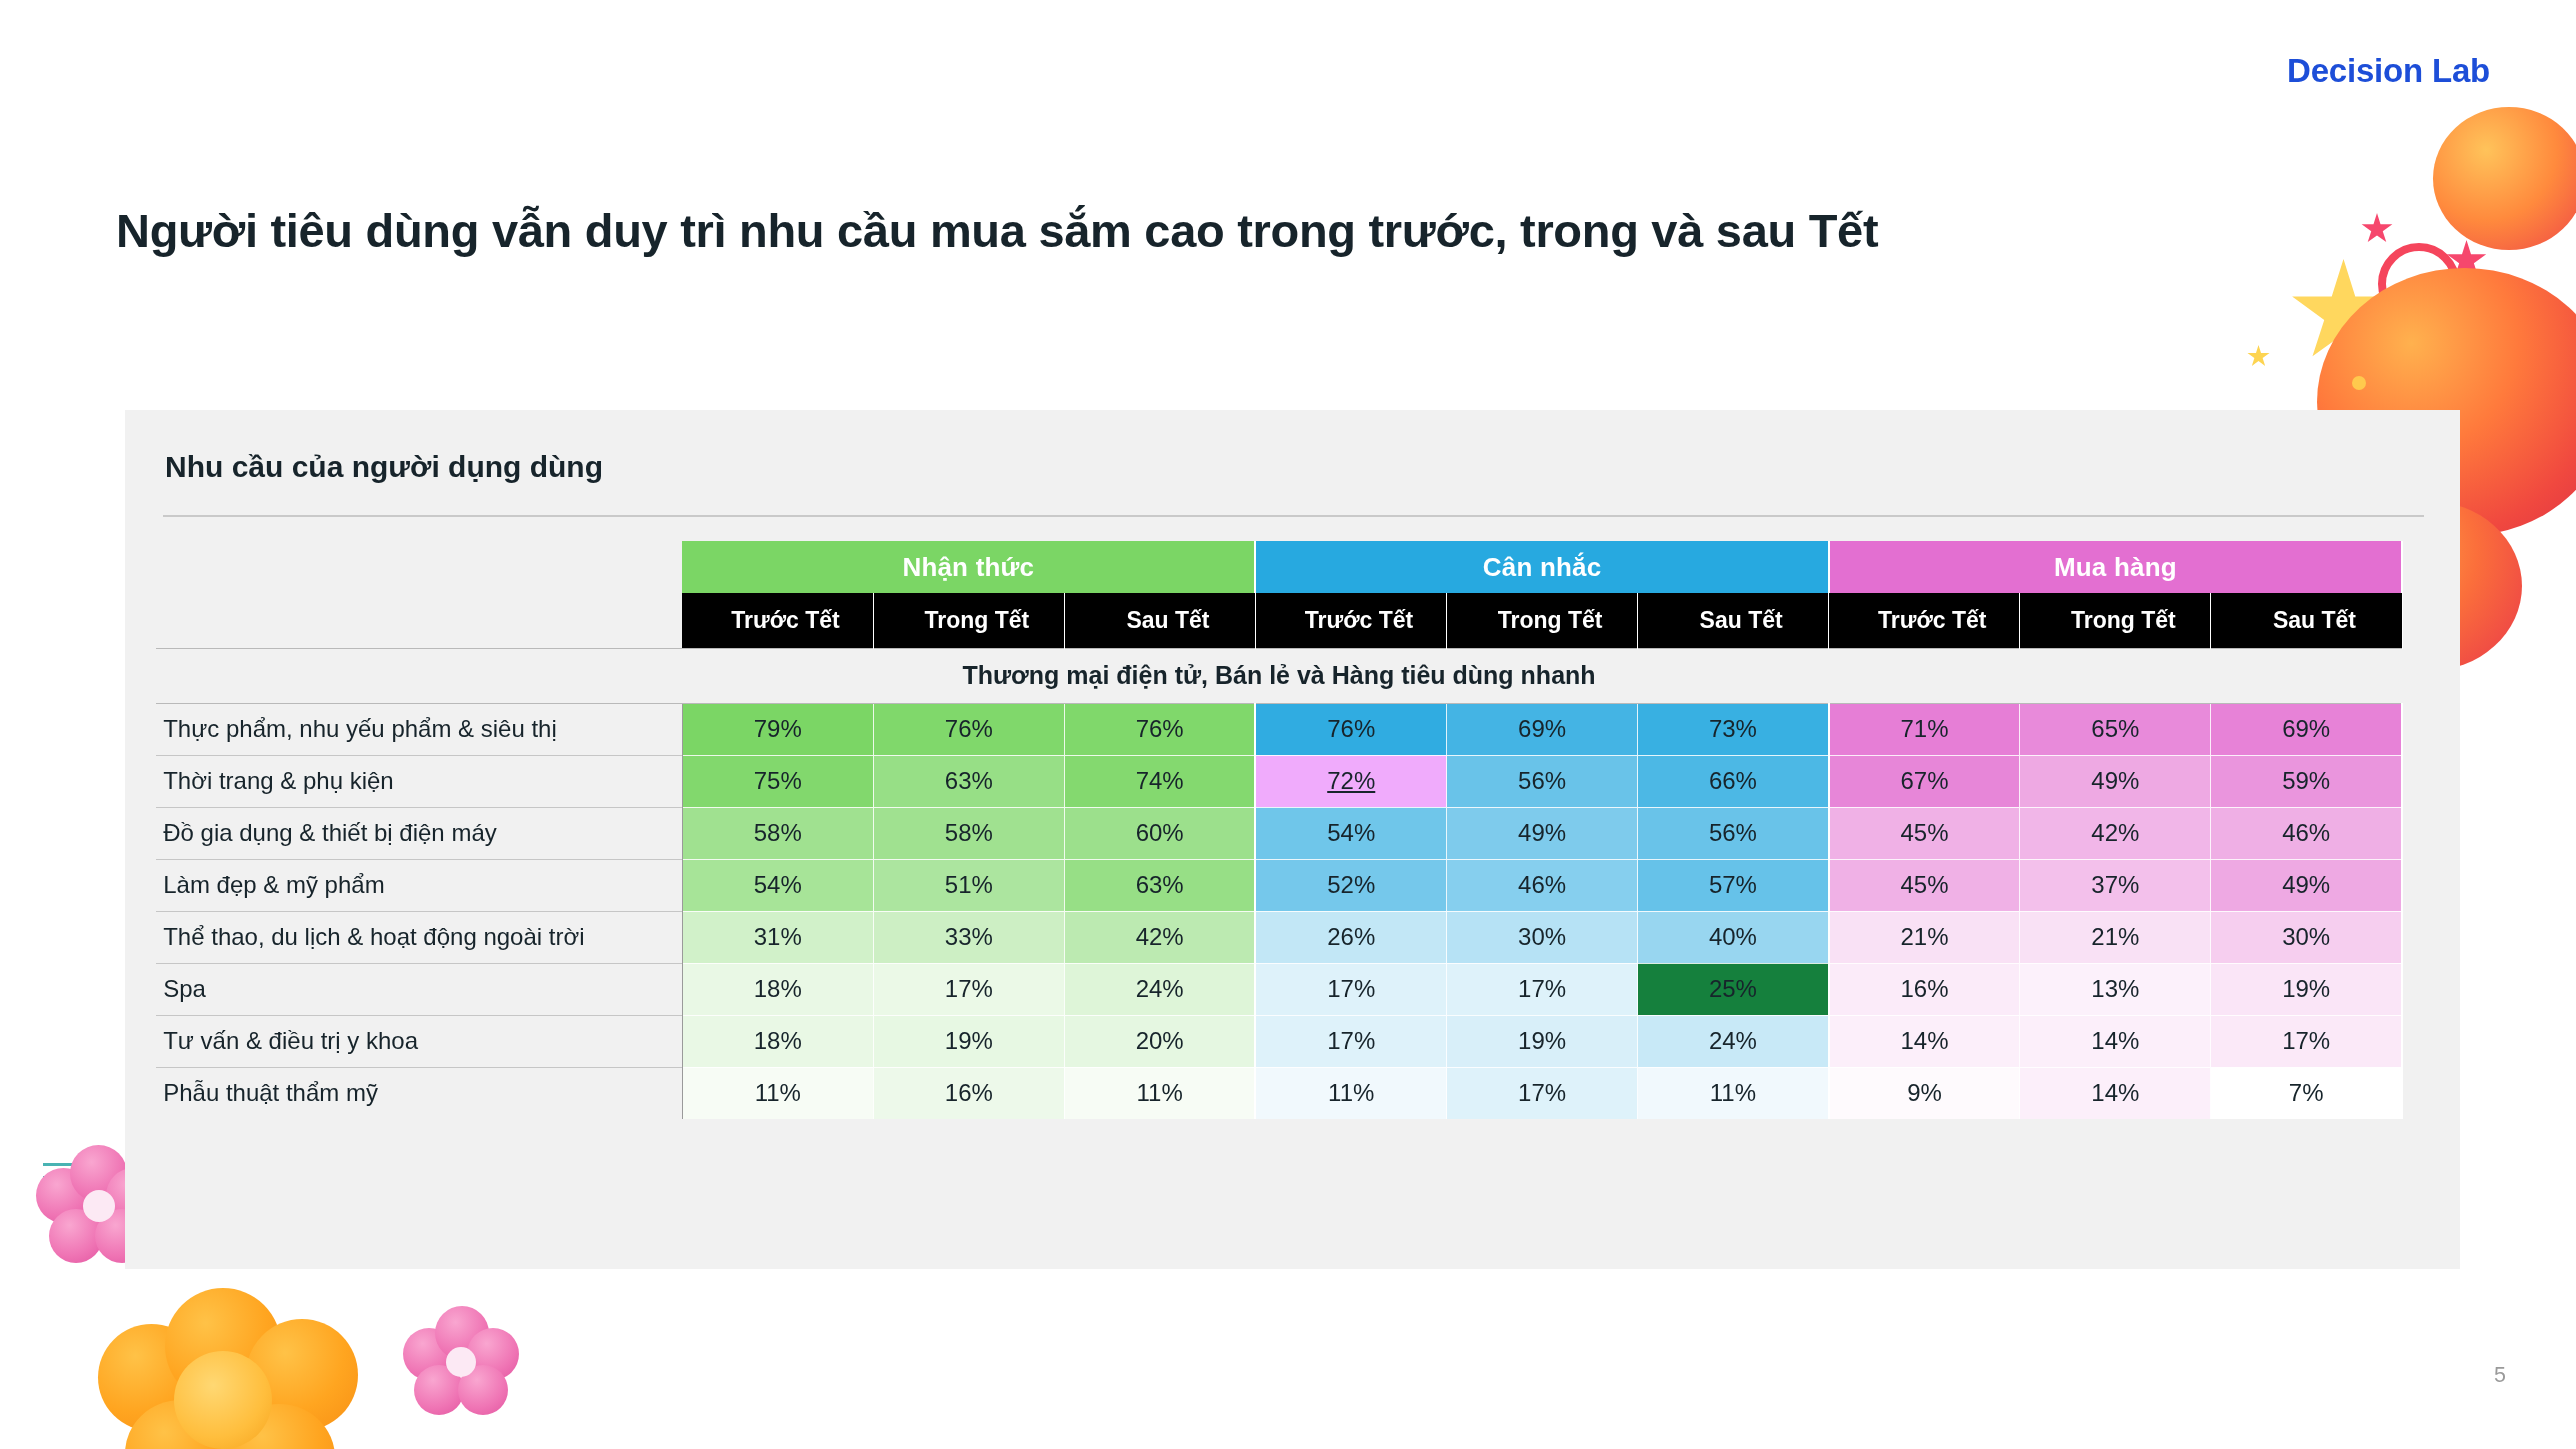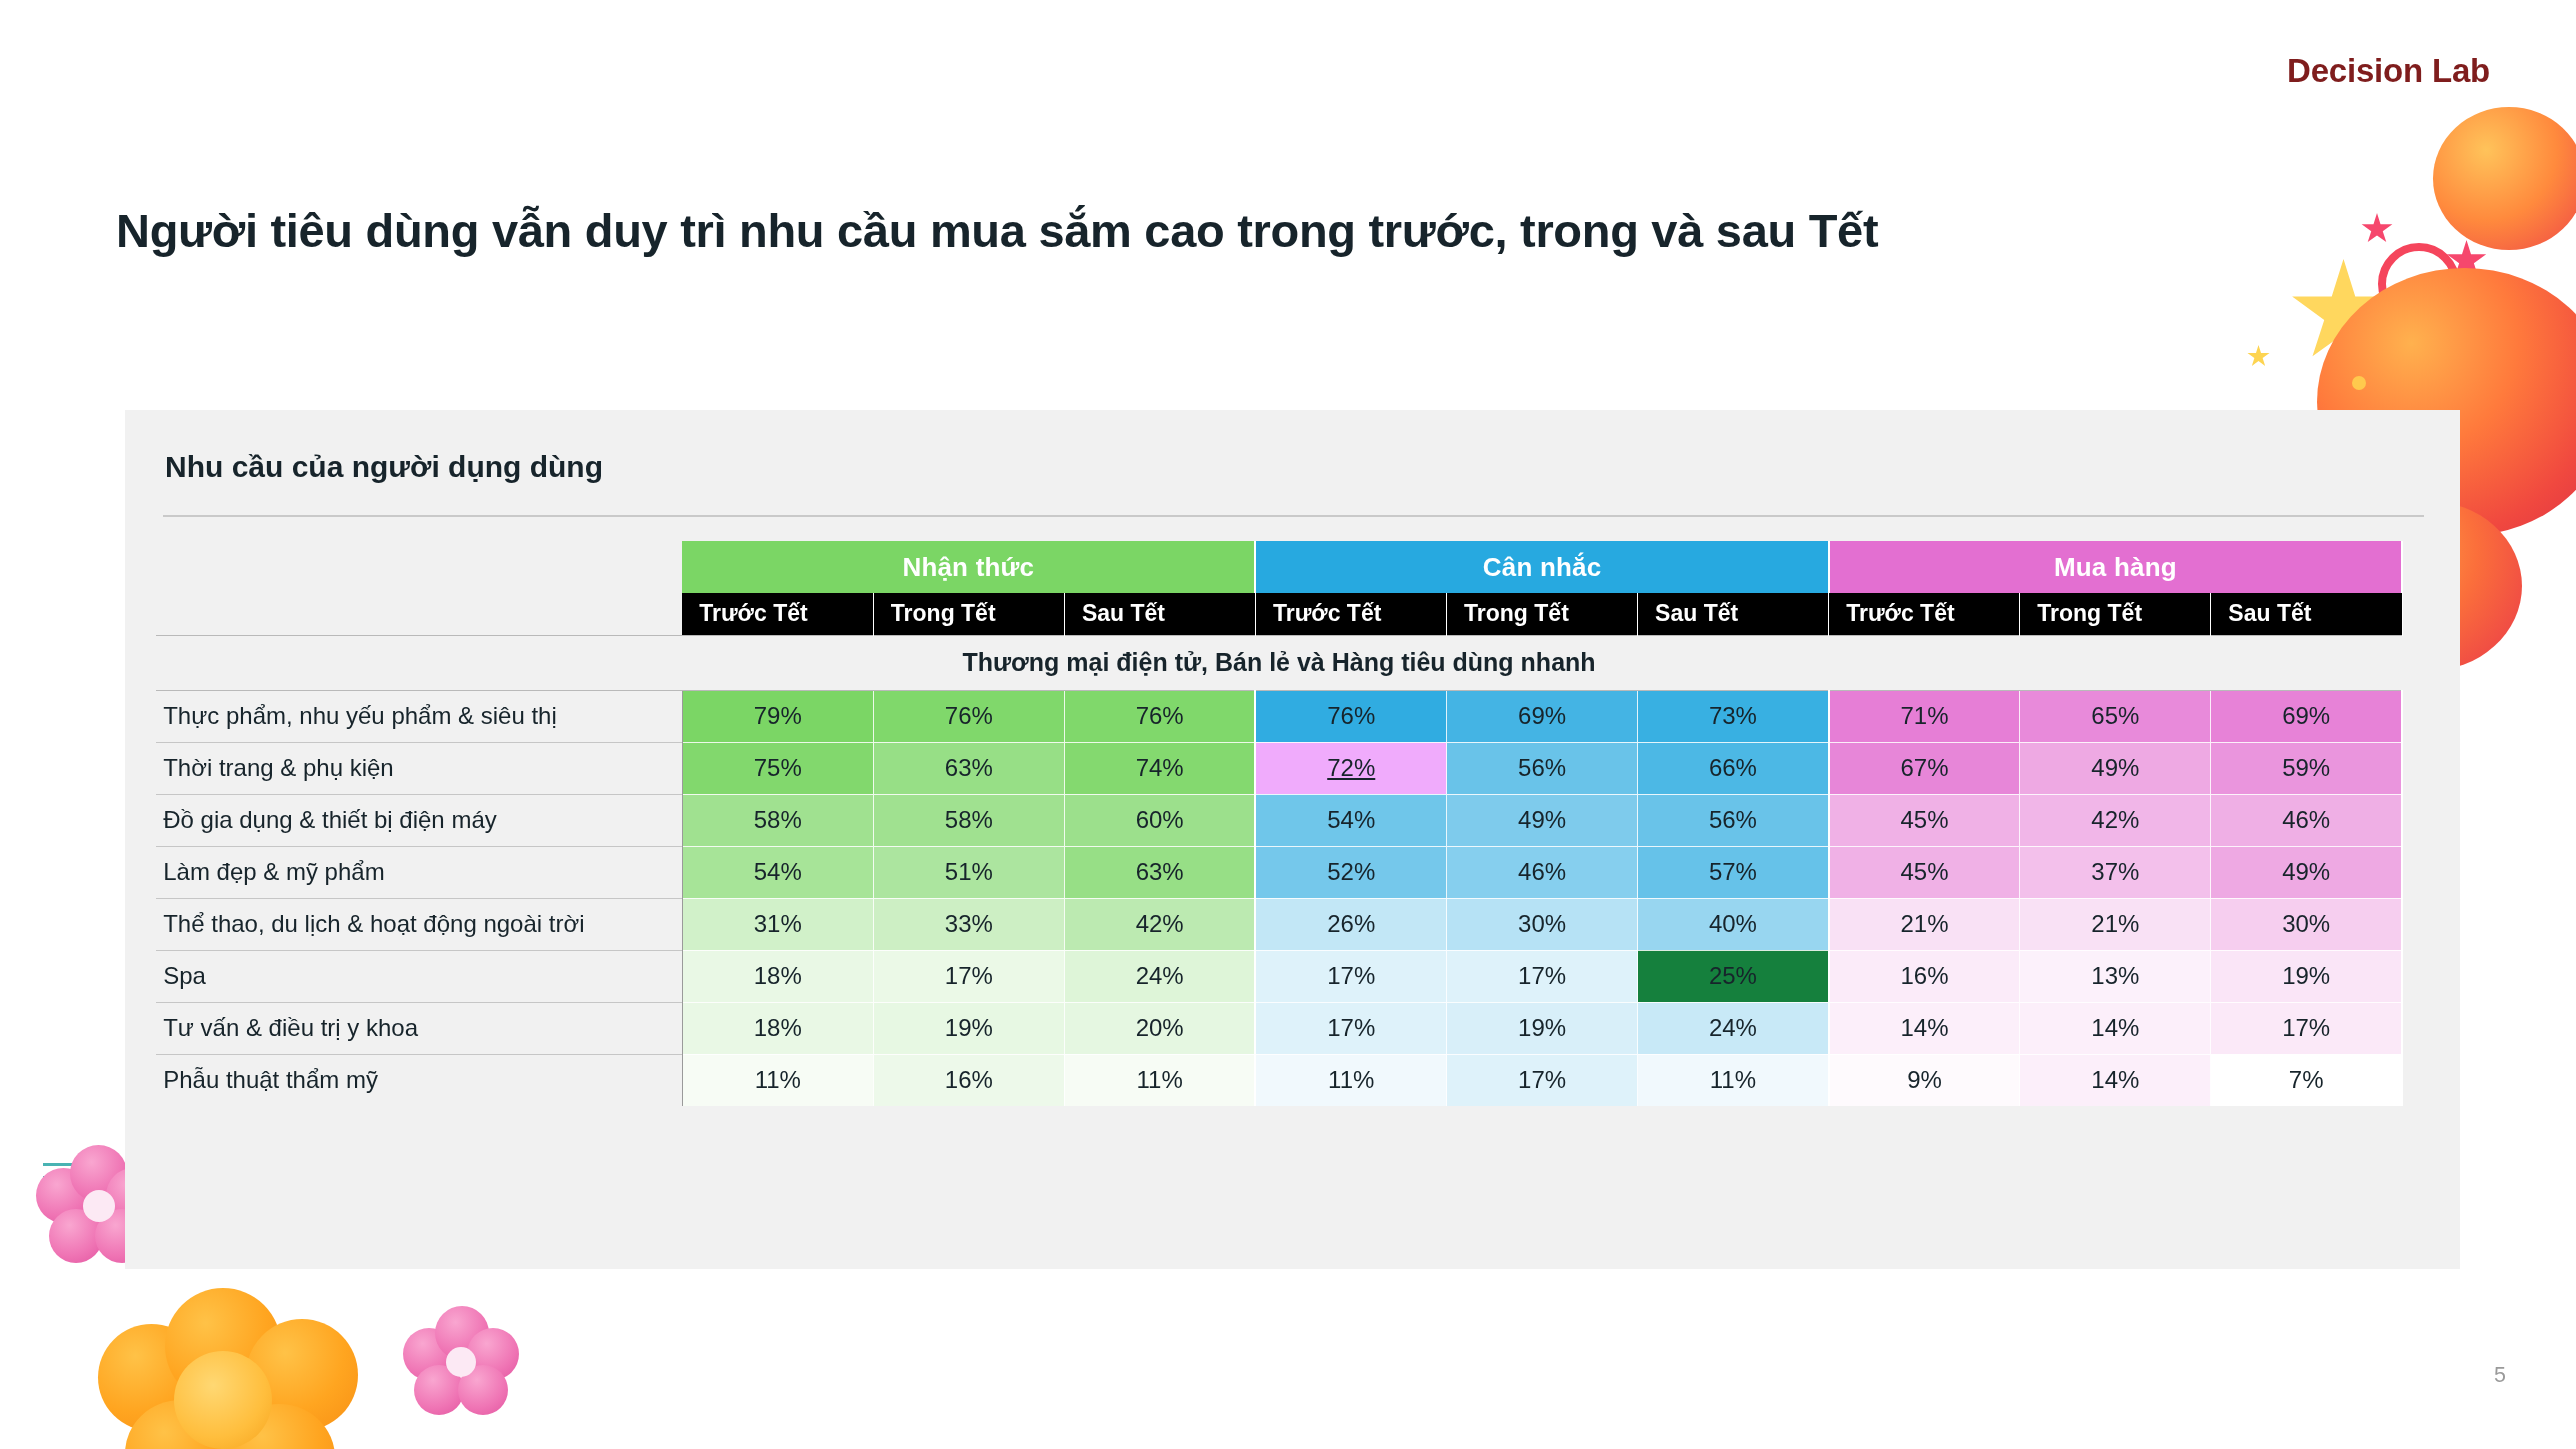--- a/index.html
+++ b/index.html
@@ -23,7 +23,7 @@
     top: 52px; right: 86px;
     font-size: 33px;
     font-weight: bold;
-    color: #7f1d1d;
+    color: #1d4ed8;
     letter-spacing: -0.2px;
   }
 

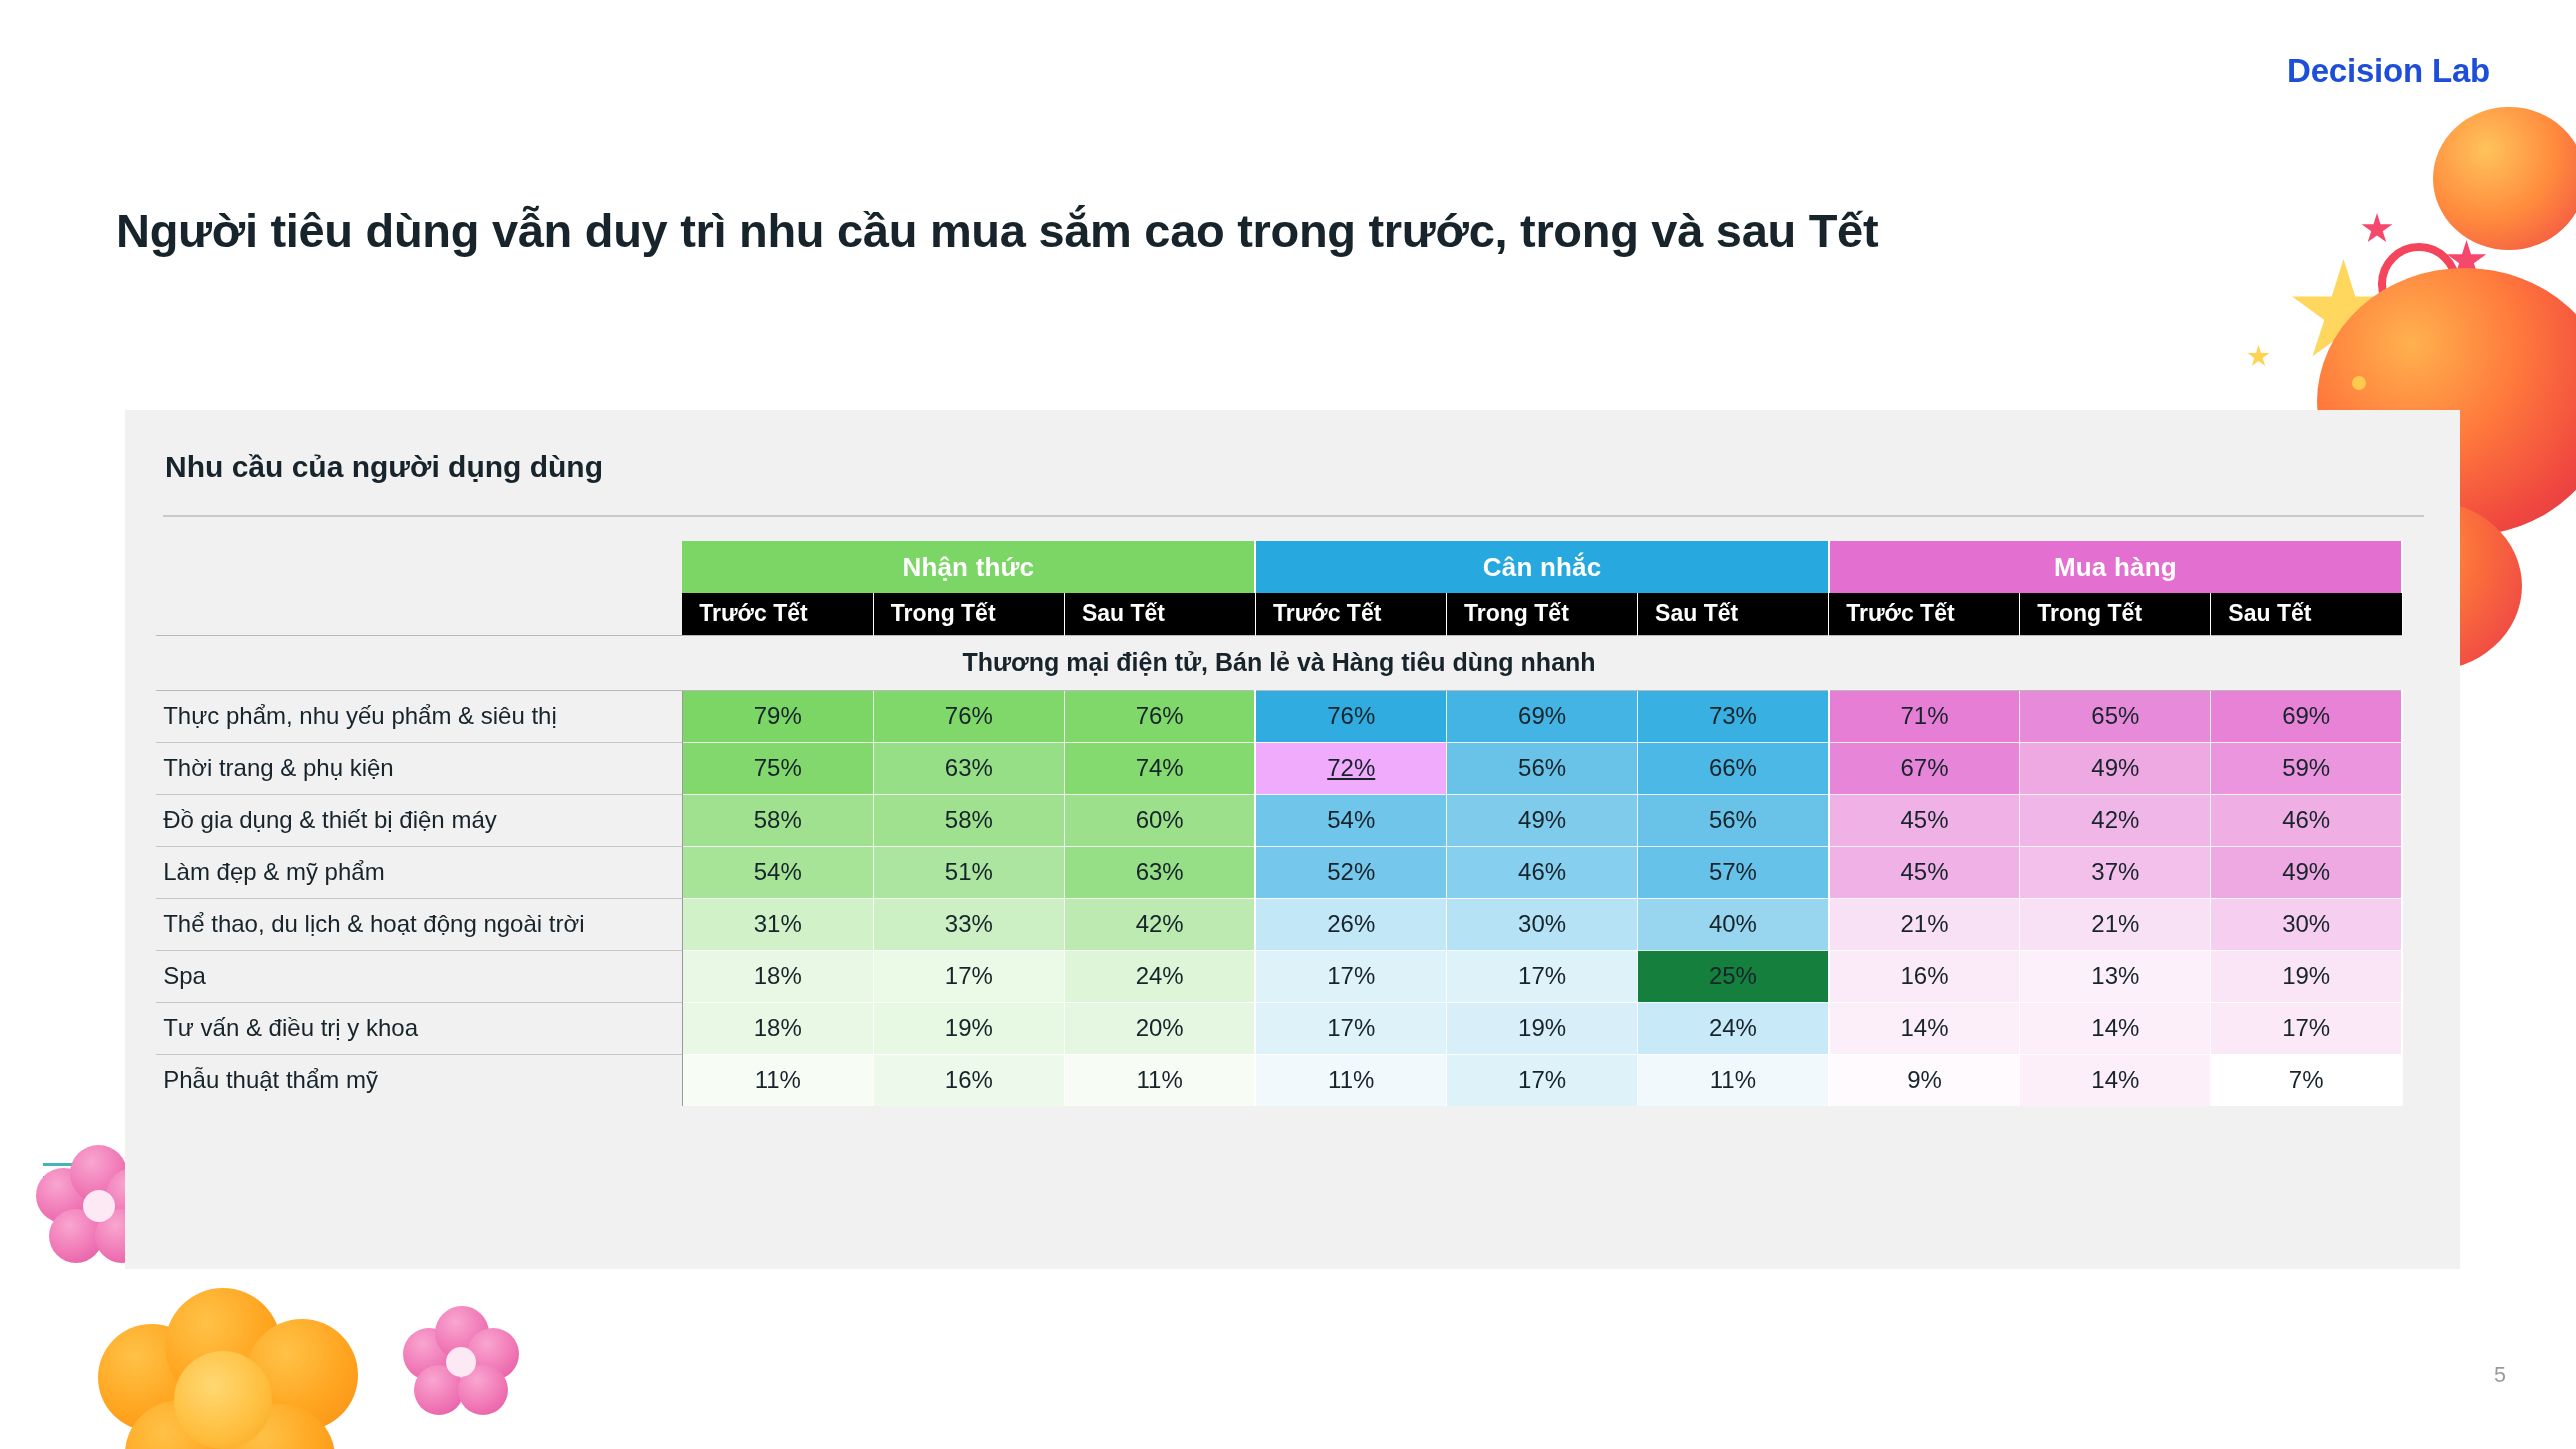--- a/index.html
+++ b/index.html
@@ -88,12 +88,12 @@
   .grp.purch   { background: #e36fd1; }
 
   .sub {
-    height: 42px;
+    height: 55px;
     background: #000000;
     color: #ffffff;
     font-size: 23px;
     font-weight: bold;
-    text-align: left;
+    text-align: center;
     border-right: 1.8px solid #ffffff;
     padding-left: 17px;
   }

